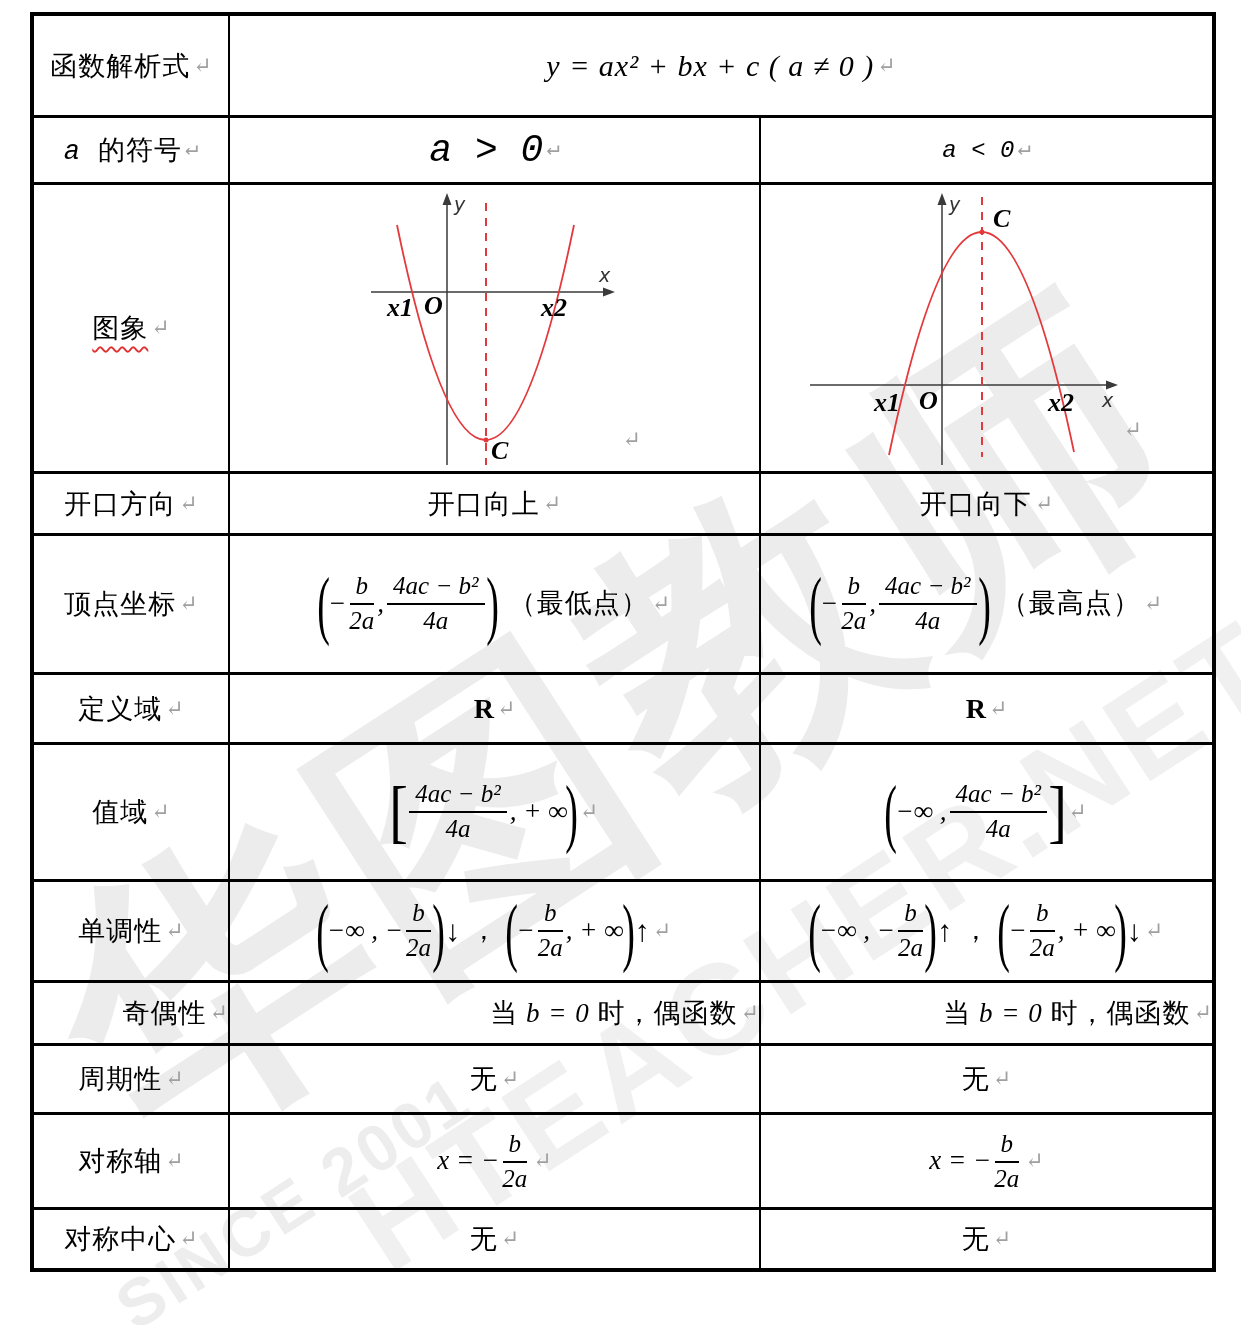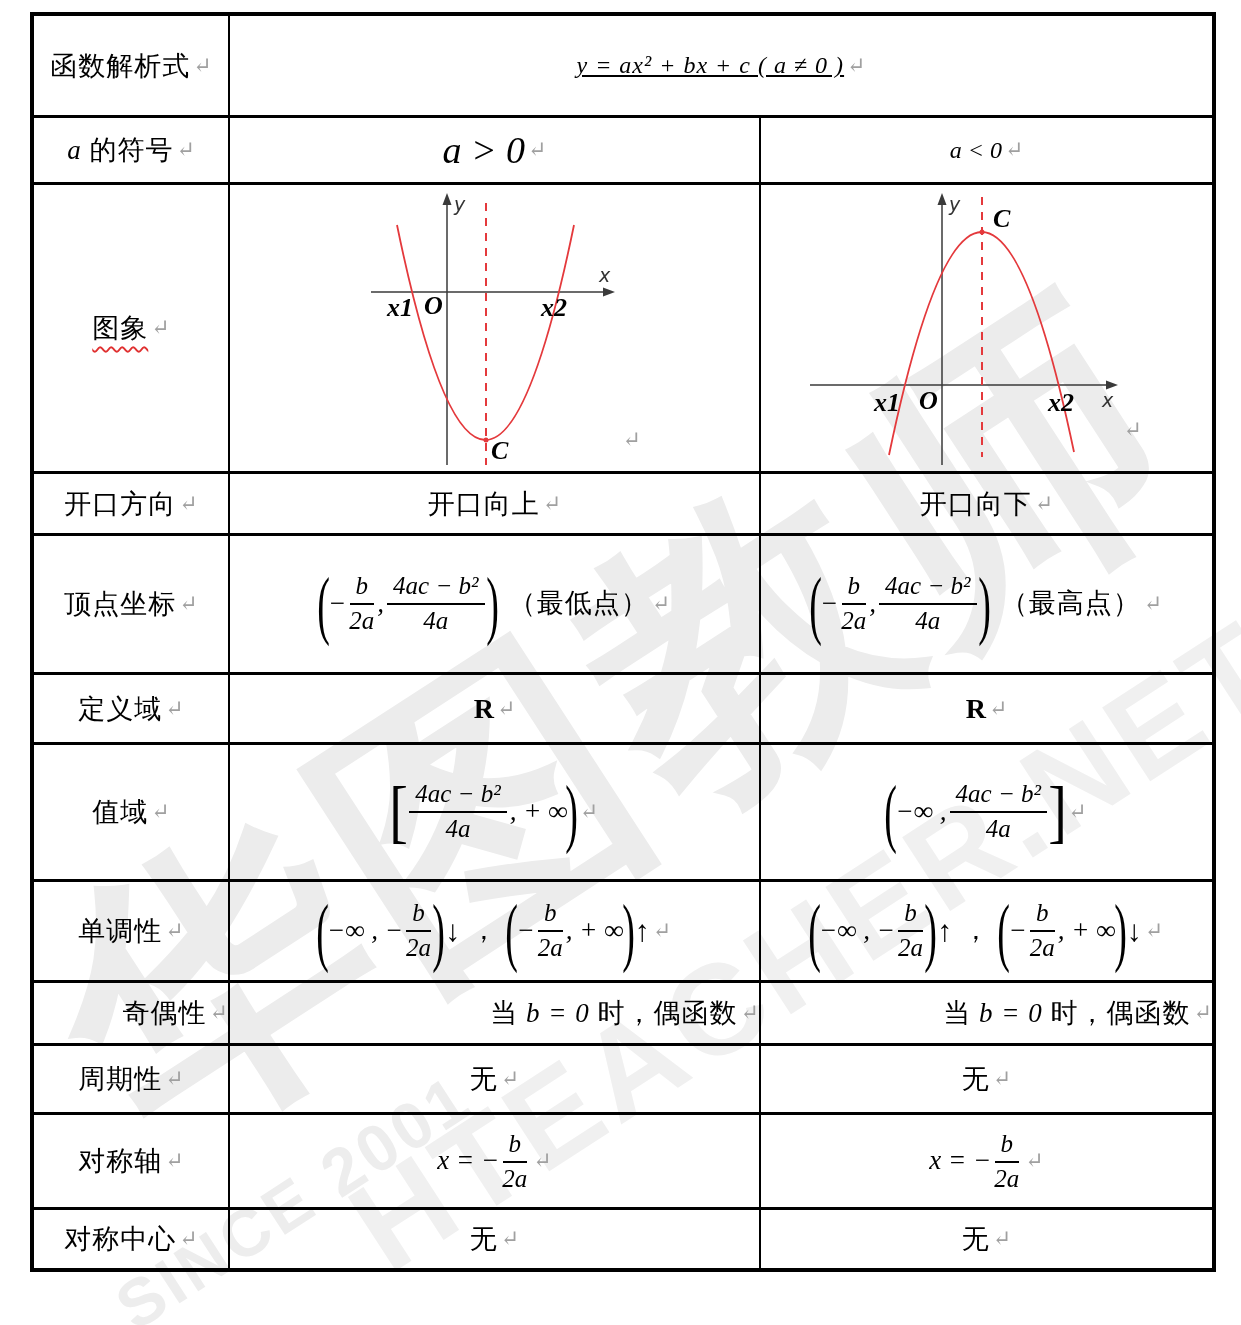--- a/index.html
+++ b/index.html
@@ -60,7 +60,7 @@
   .arrow{font-size:30px;font-style:normal;margin-left:2px;}
   .csep{font-size:27px;margin:0 10px;font-style:normal;}
   .note{font-size:27px;margin-left:12px;font-style:normal;letter-spacing:1px;}
-  .exprline{font-size:24px;font-style:italic;letter-spacing:1px;text-decoration:underline;}
+  .exprline{font-size:30px;font-style:italic;letter-spacing:1px;}
   .wavy{text-decoration-line:underline;text-decoration-style:wavy;
         text-decoration-color:#e03030;text-decoration-thickness:2px;text-underline-offset:9px;}
   .graph-pmark{position:absolute;color:#a0a0a0;font-size:22px;}

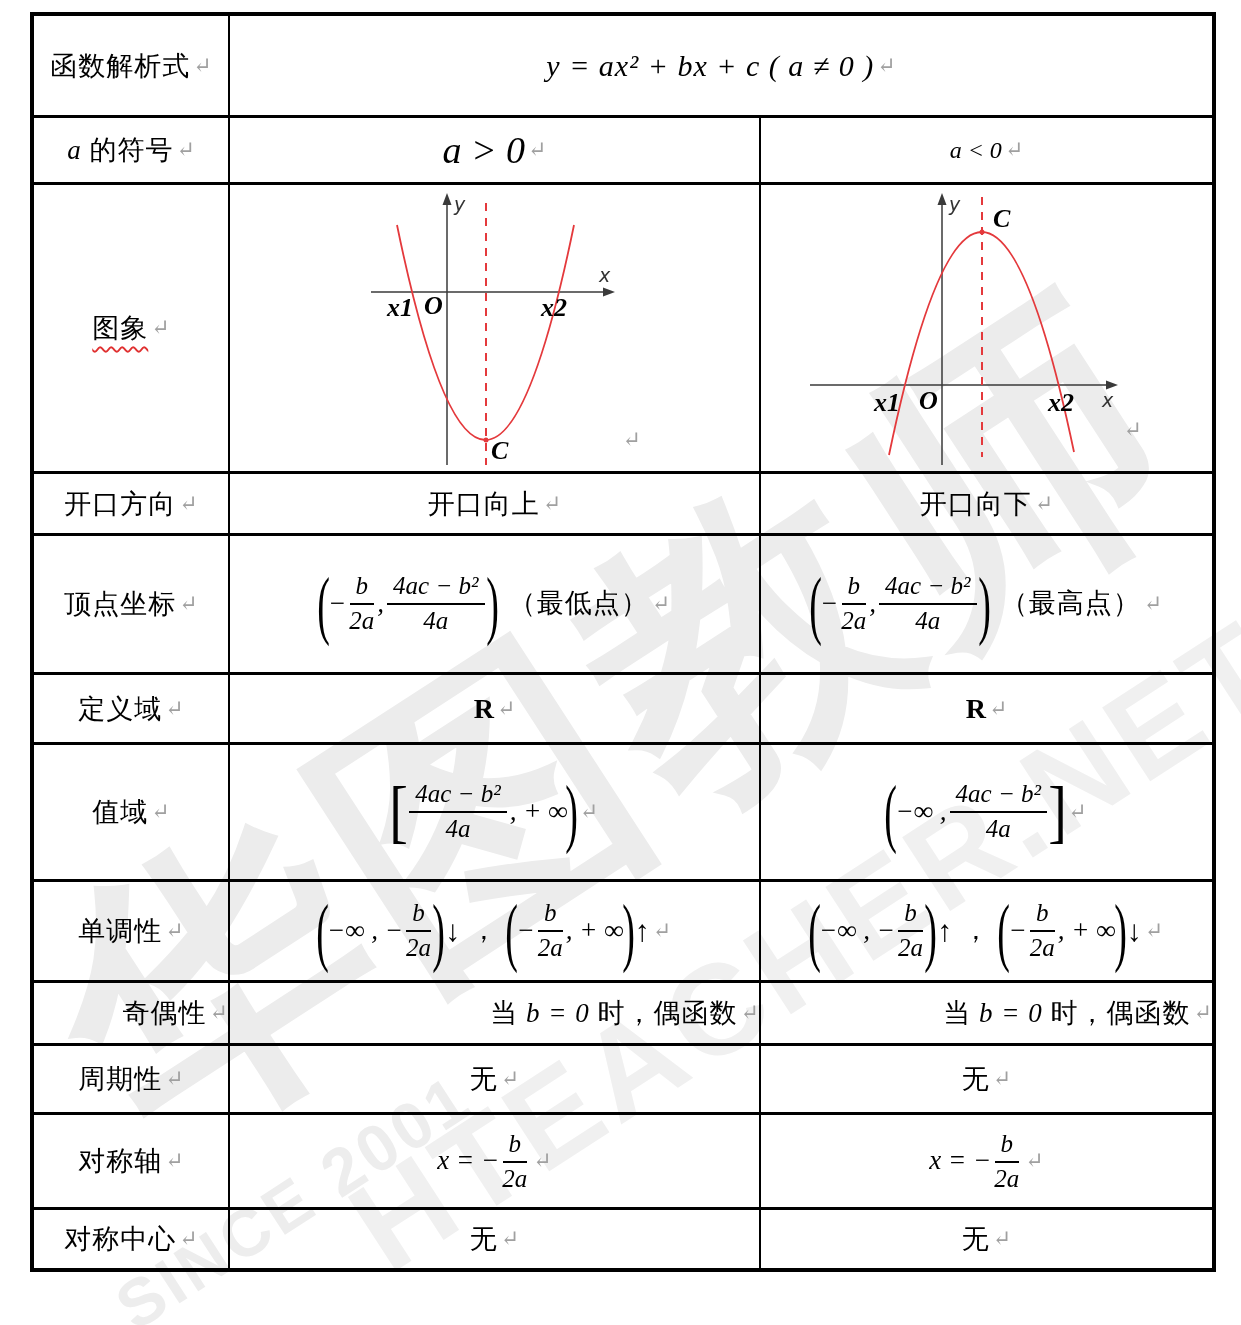--- a/index.html
+++ b/index.html
@@ -29,7 +29,7 @@
   table.tbl{border:4px solid #000;}
 
   .r-expr  td{height:99px;}
-  .r-sign  td{height:64px;}
+  .r-sign  td{height:64px;font-family:Liberation Mono, monospace;}
   .r-graph td{height:284px;}
   .r-dir   td{height:59px;}
   .r-vert  td{height:136px;}

